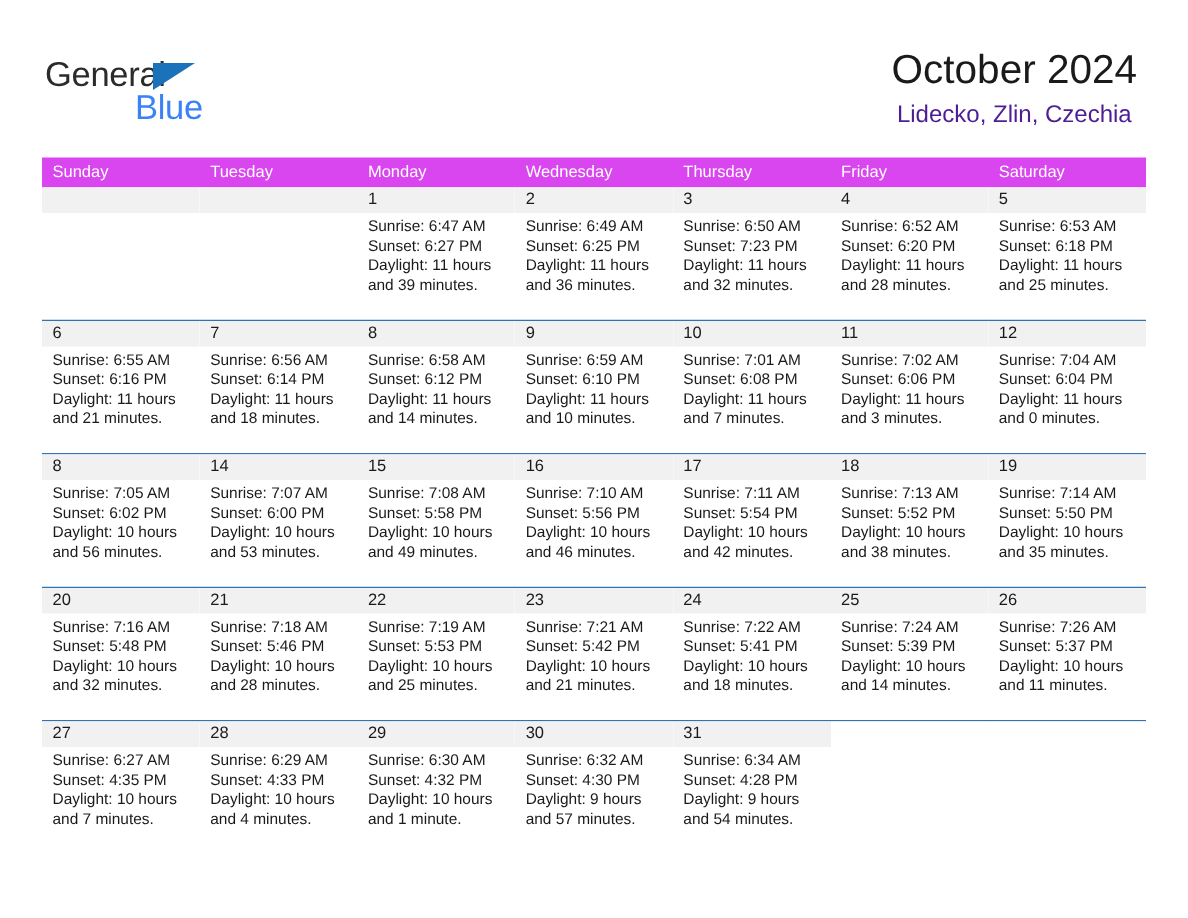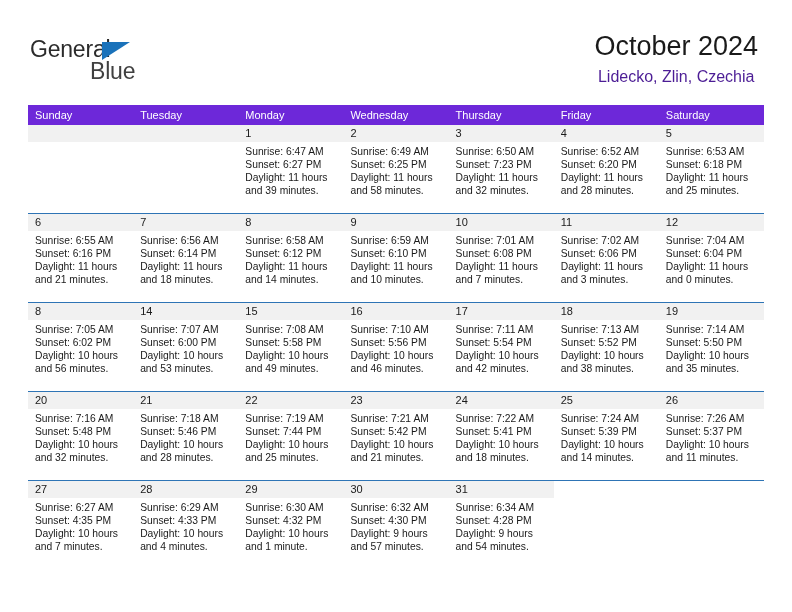--- a/index.html
+++ b/index.html
@@ -60,7 +60,7 @@
     top: 22px;
     font-size: 23px;
     letter-spacing: -0.2px;
-    color: #404040;
+    color: #3b82f6;
     font-family: "Liberation Sans", sans-serif;
   }
 

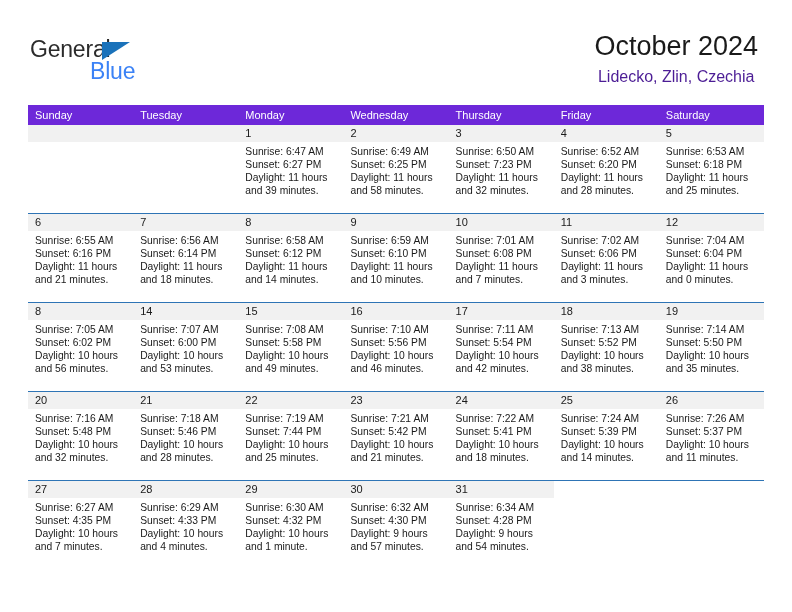--- a/index.html
+++ b/index.html
@@ -94,7 +94,7 @@
   }
   .dow-row {
     display: flex;
-    background: #6d28d9;
+    background: #d946ef;
     height: 20px;
   }
   .dow {

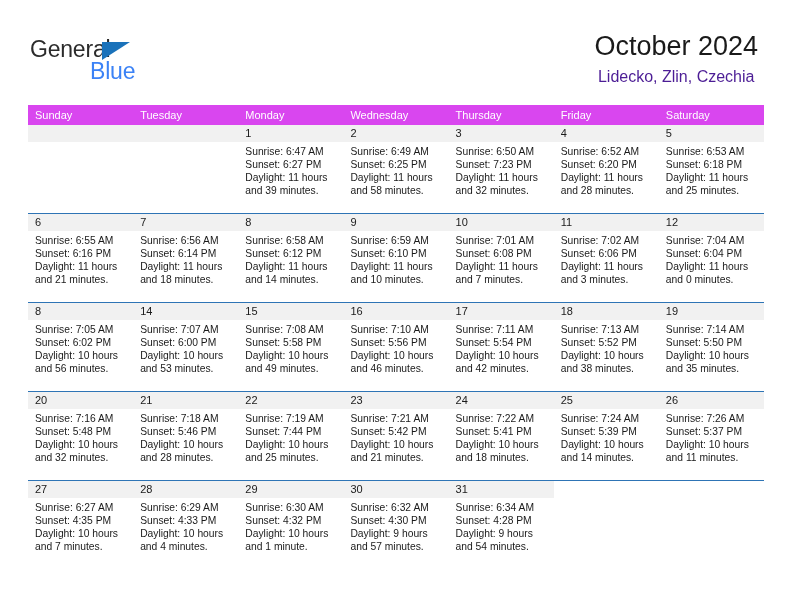--- a/index.html
+++ b/index.html
@@ -209,7 +209,7 @@
               <div class="day-line">Sunrise: 6:49 AM</div>
               <div class="day-line">Sunset: 6:25 PM</div>
               <div class="day-line">Daylight: 11 hours</div>
-              <div class="day-line">and 58 minutes.</div>
+              <div class="day-line">and 36 minutes.</div>
             </div>
           </div>
           <div class="day">

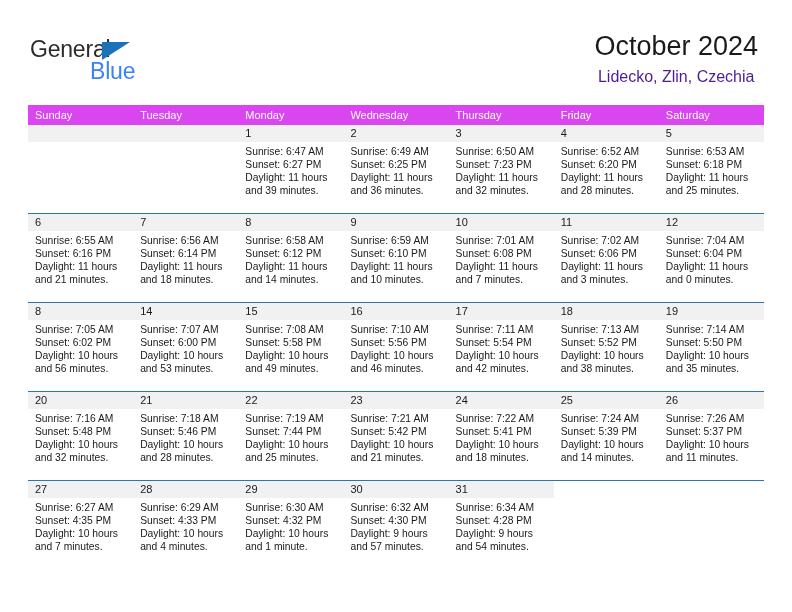--- a/index.html
+++ b/index.html
@@ -433,7 +433,7 @@
             </div>
             <div class="day-body">
               <div class="day-line">Sunrise: 7:19 AM</div>
-              <div class="day-line">Sunset: 7:44 PM</div>
+              <div class="day-line">Sunset: 5:53 PM</div>
               <div class="day-line">Daylight: 10 hours</div>
               <div class="day-line">and 25 minutes.</div>
             </div>

